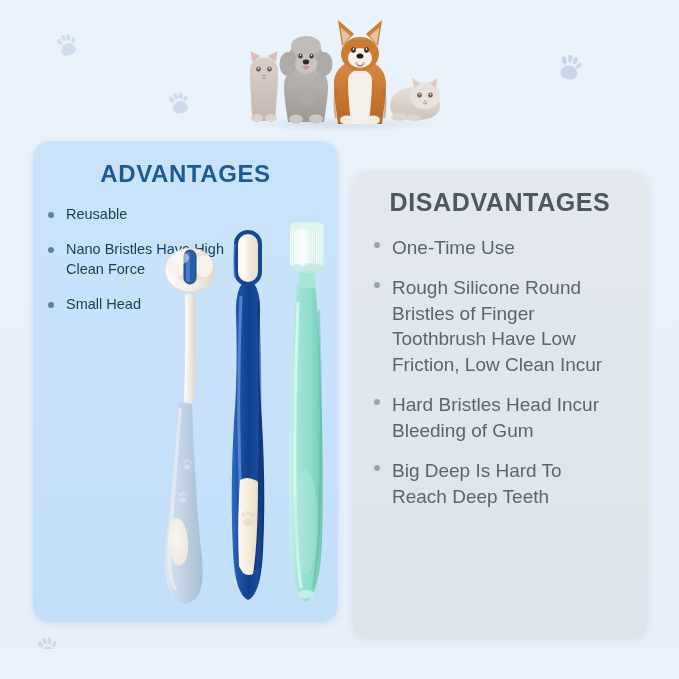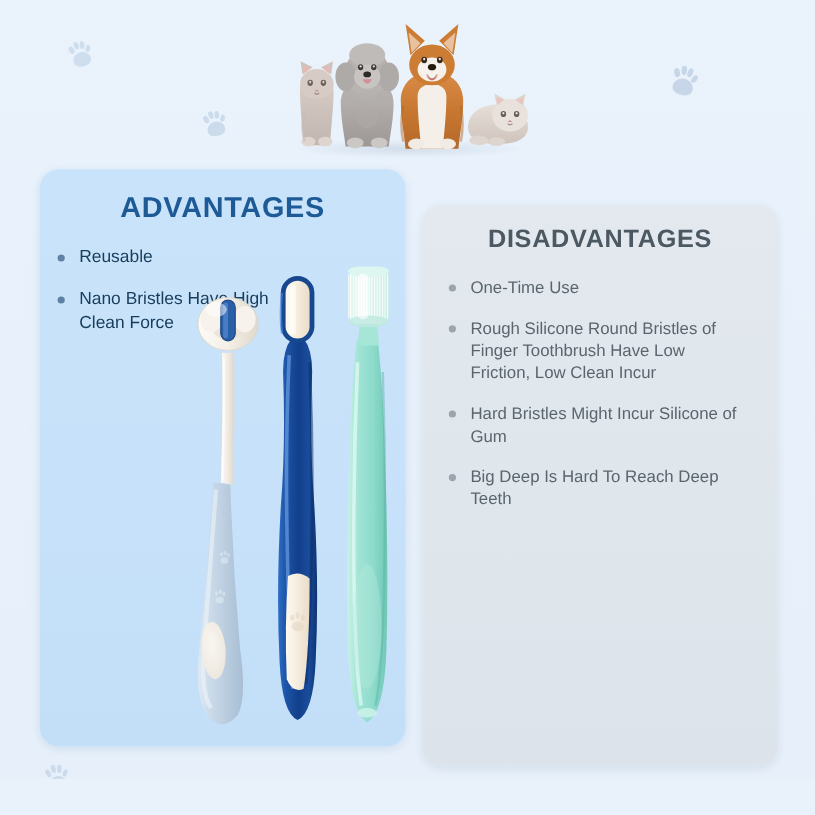--- a/index.html
+++ b/index.html
@@ -77,7 +77,7 @@
   }
   .title-dis {
     color: #4c5862;
-    font-size: 21px;
+    font-size: 25px;
     padding-top: 17px;
   }
 

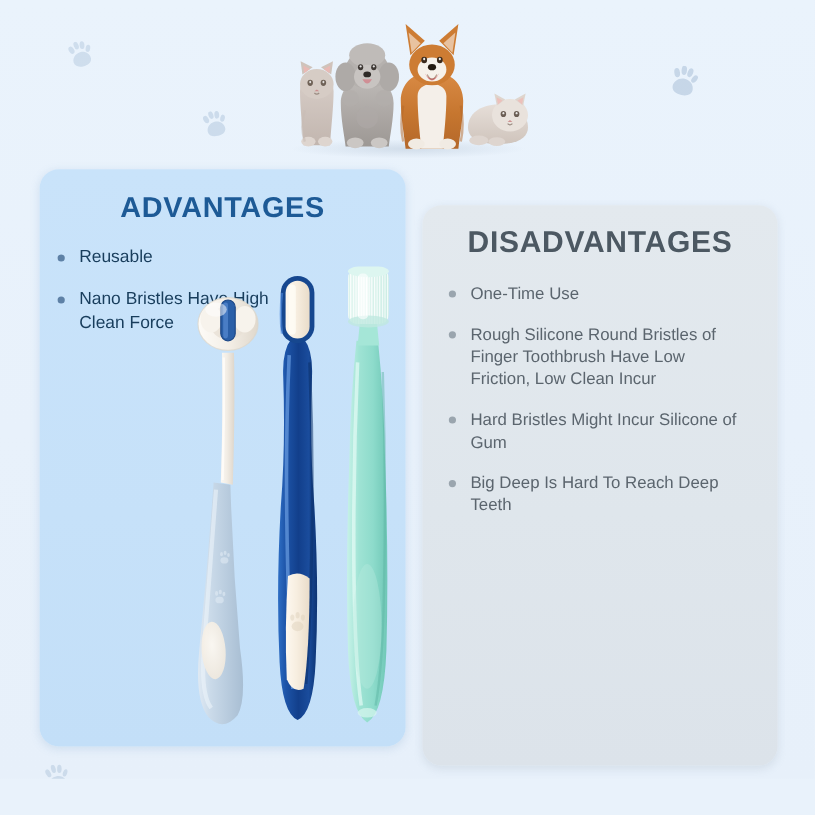--- a/index.html
+++ b/index.html
@@ -119,7 +119,7 @@
 
   .bullets-dis .bullet {
     color: #5b656e;
-    font-size: 14px;
+    font-size: 19px;
     margin-bottom: 15px;
   }
   .bullets-dis .bullet:before { background: #9aa5ae; }

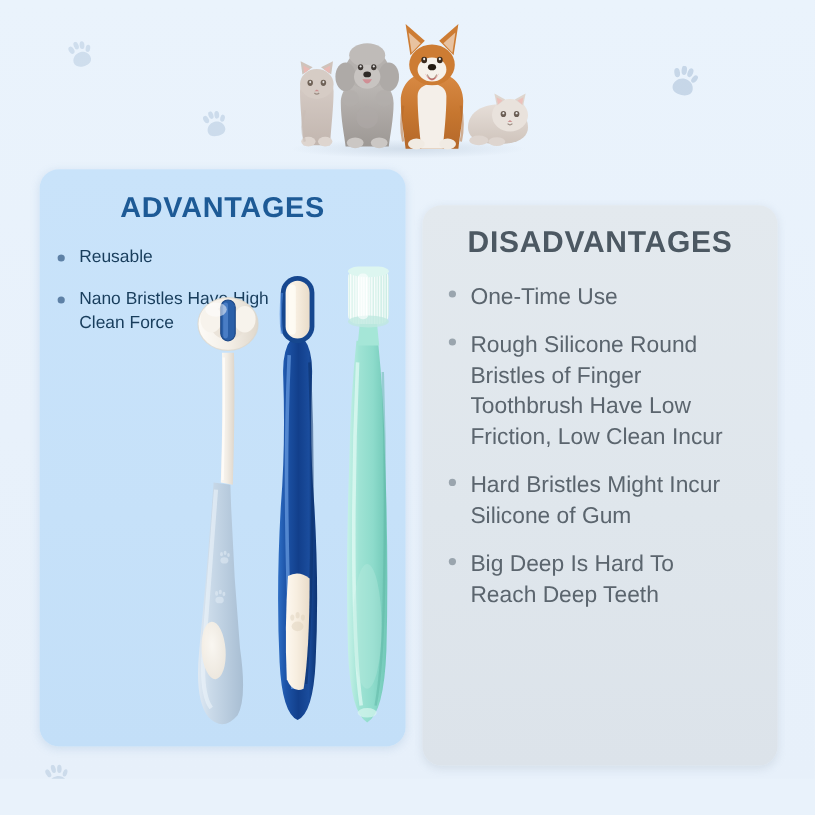--- a/index.html
+++ b/index.html
@@ -291,6 +291,7 @@
     <ul class="bullets bullets-adv">
       <li class="bullet">Reusable</li>
       <li class="bullet" style="max-width:160px;">Nano Bristles Have High Clean Force</li>
+      <li class="bullet">Small Head</li>
     </ul>
   </div>
 

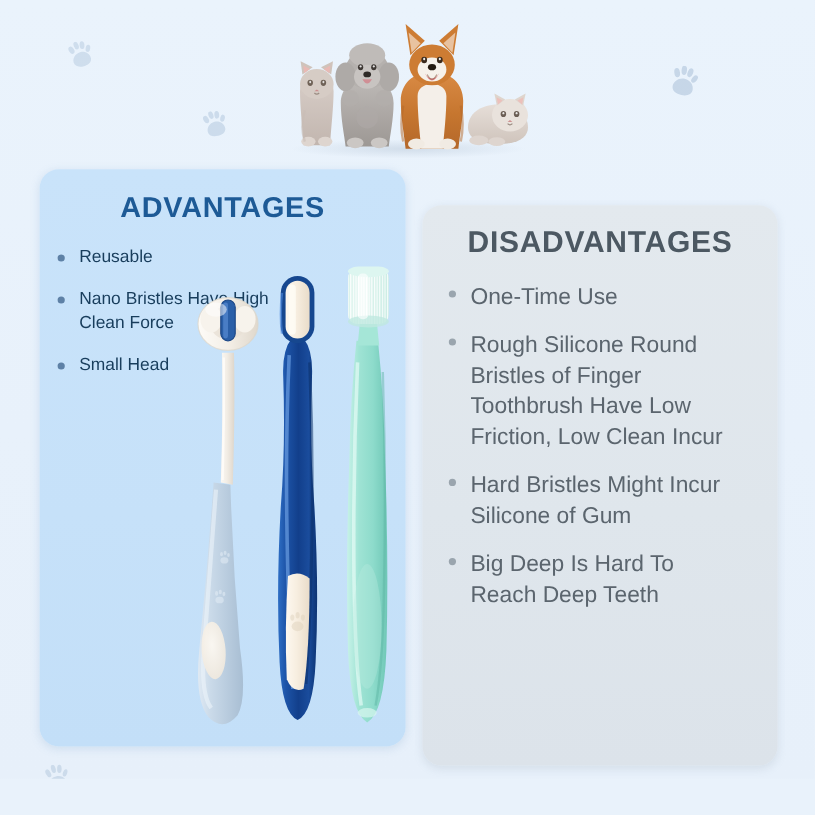--- a/index.html
+++ b/index.html
@@ -433,7 +433,7 @@
     <ul class="bullets bullets-dis">
       <li class="bullet">One-Time Use</li>
       <li class="bullet" style="max-width:215px;">Rough Silicone Round Bristles of Finger Toothbrush Have Low Friction, Low Clean Incur</li>
-      <li class="bullet" style="max-width:235px;">Hard Bristles Might Incur Silicone of Gum</li>
+      <li class="bullet" style="max-width:235px;">Hard Bristles Head Incur Bleeding of Gum</li>
       <li class="bullet" style="max-width:225px;">Big Deep Is Hard To Reach Deep Teeth</li>
     </ul>
   </div>

